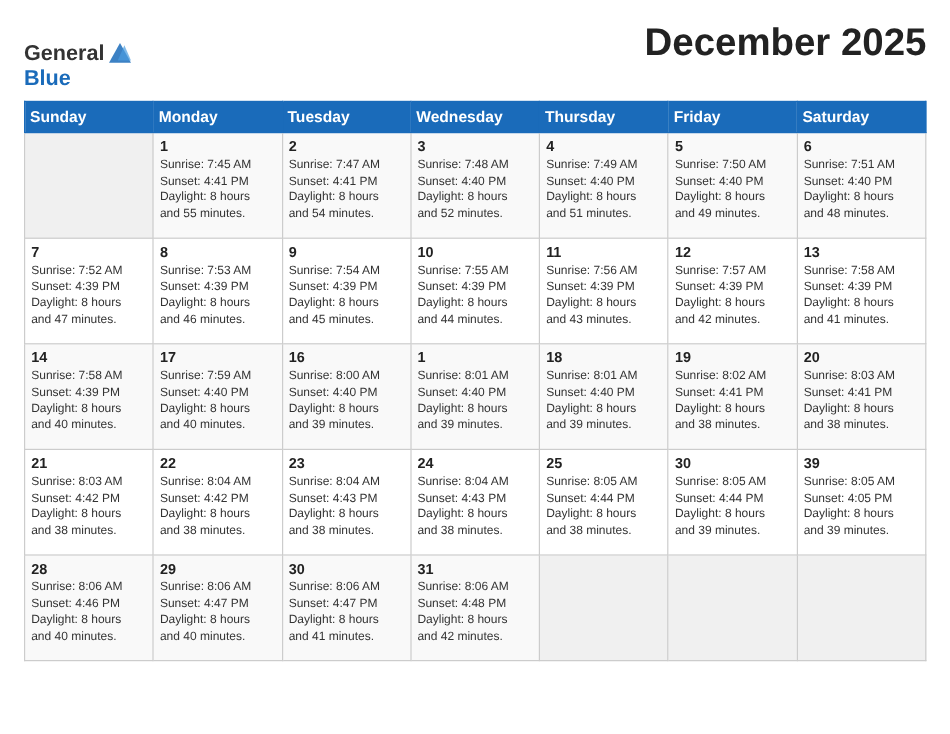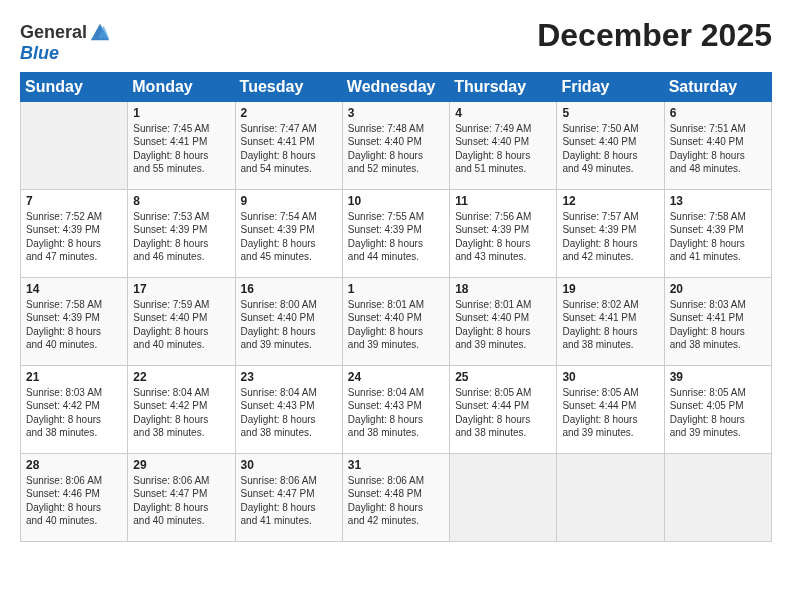--- a/index.html
+++ b/index.html
@@ -25,7 +25,7 @@
     .logo {
       display: flex;
       align-items: center;
-      margin-top: 4px;
+      margin-top: 16px;
     }
     .logo-text {
       font-size: 18px;

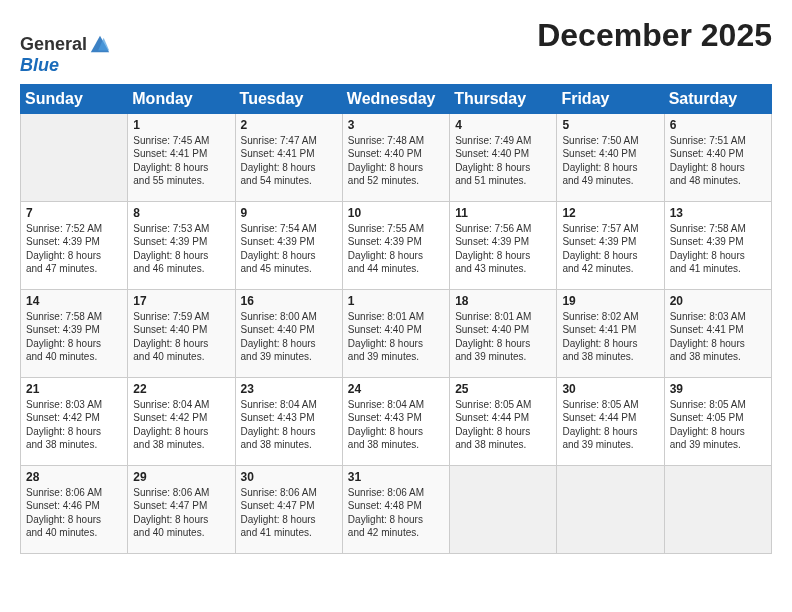--- a/index.html
+++ b/index.html
@@ -33,7 +33,7 @@
       line-height: 1.1;
     }
     .logo-general { color: #333; }
-    .logo-blue { color: #1a6bba; font-style: italic; }
+    .logo-blue { color: #1a6bba; }
     .logo-icon {
       width: 22px;
       height: 22px;

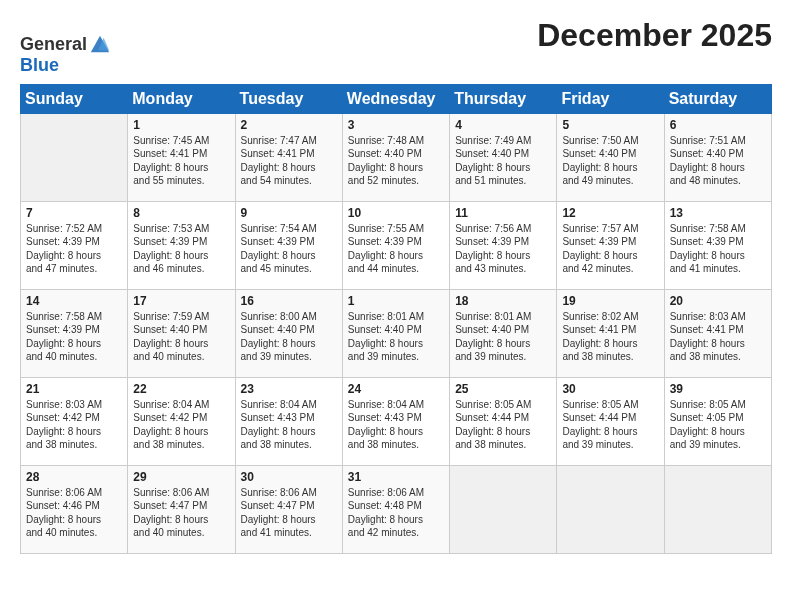--- a/index.html
+++ b/index.html
@@ -63,7 +63,7 @@
       background: #1a6bba;
       color: #fff;
       font-weight: bold;
-      font-size: 16px;
+      font-size: 13px;
       padding: 5px 4px;
       border: 1px solid #1a6bba;
       text-align: left;

